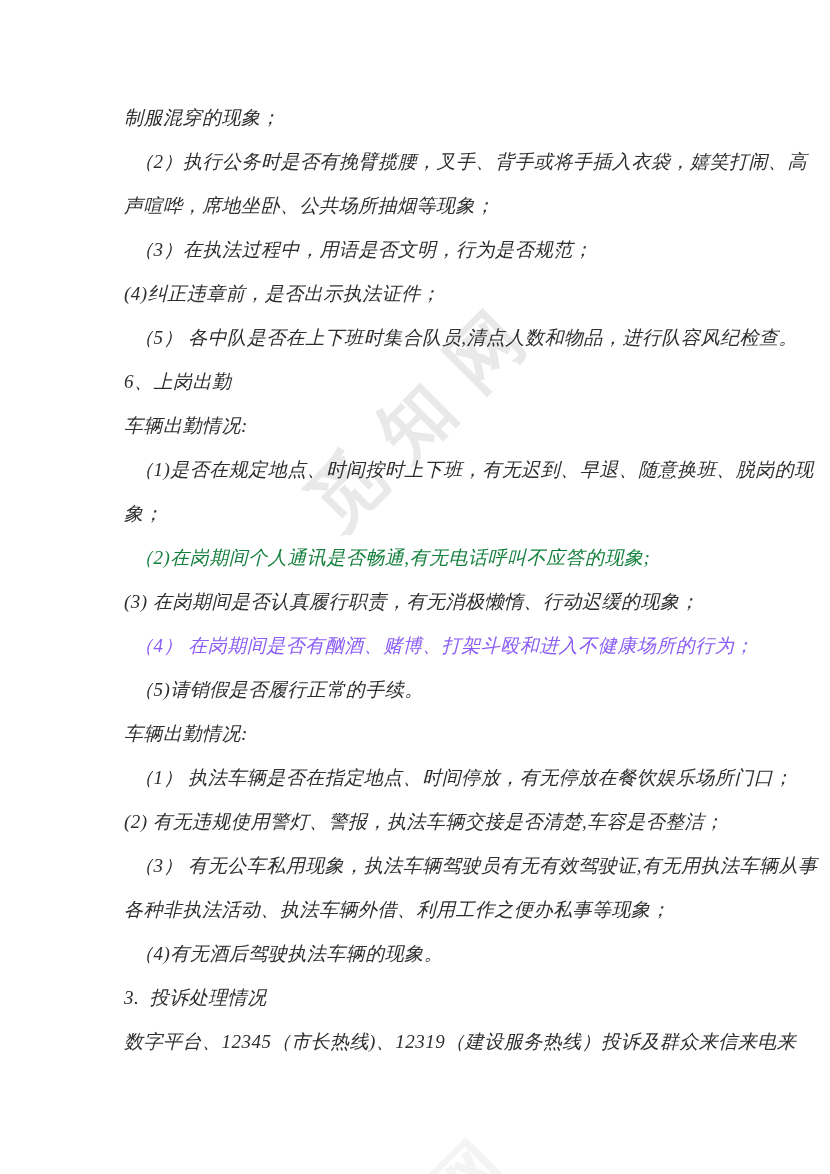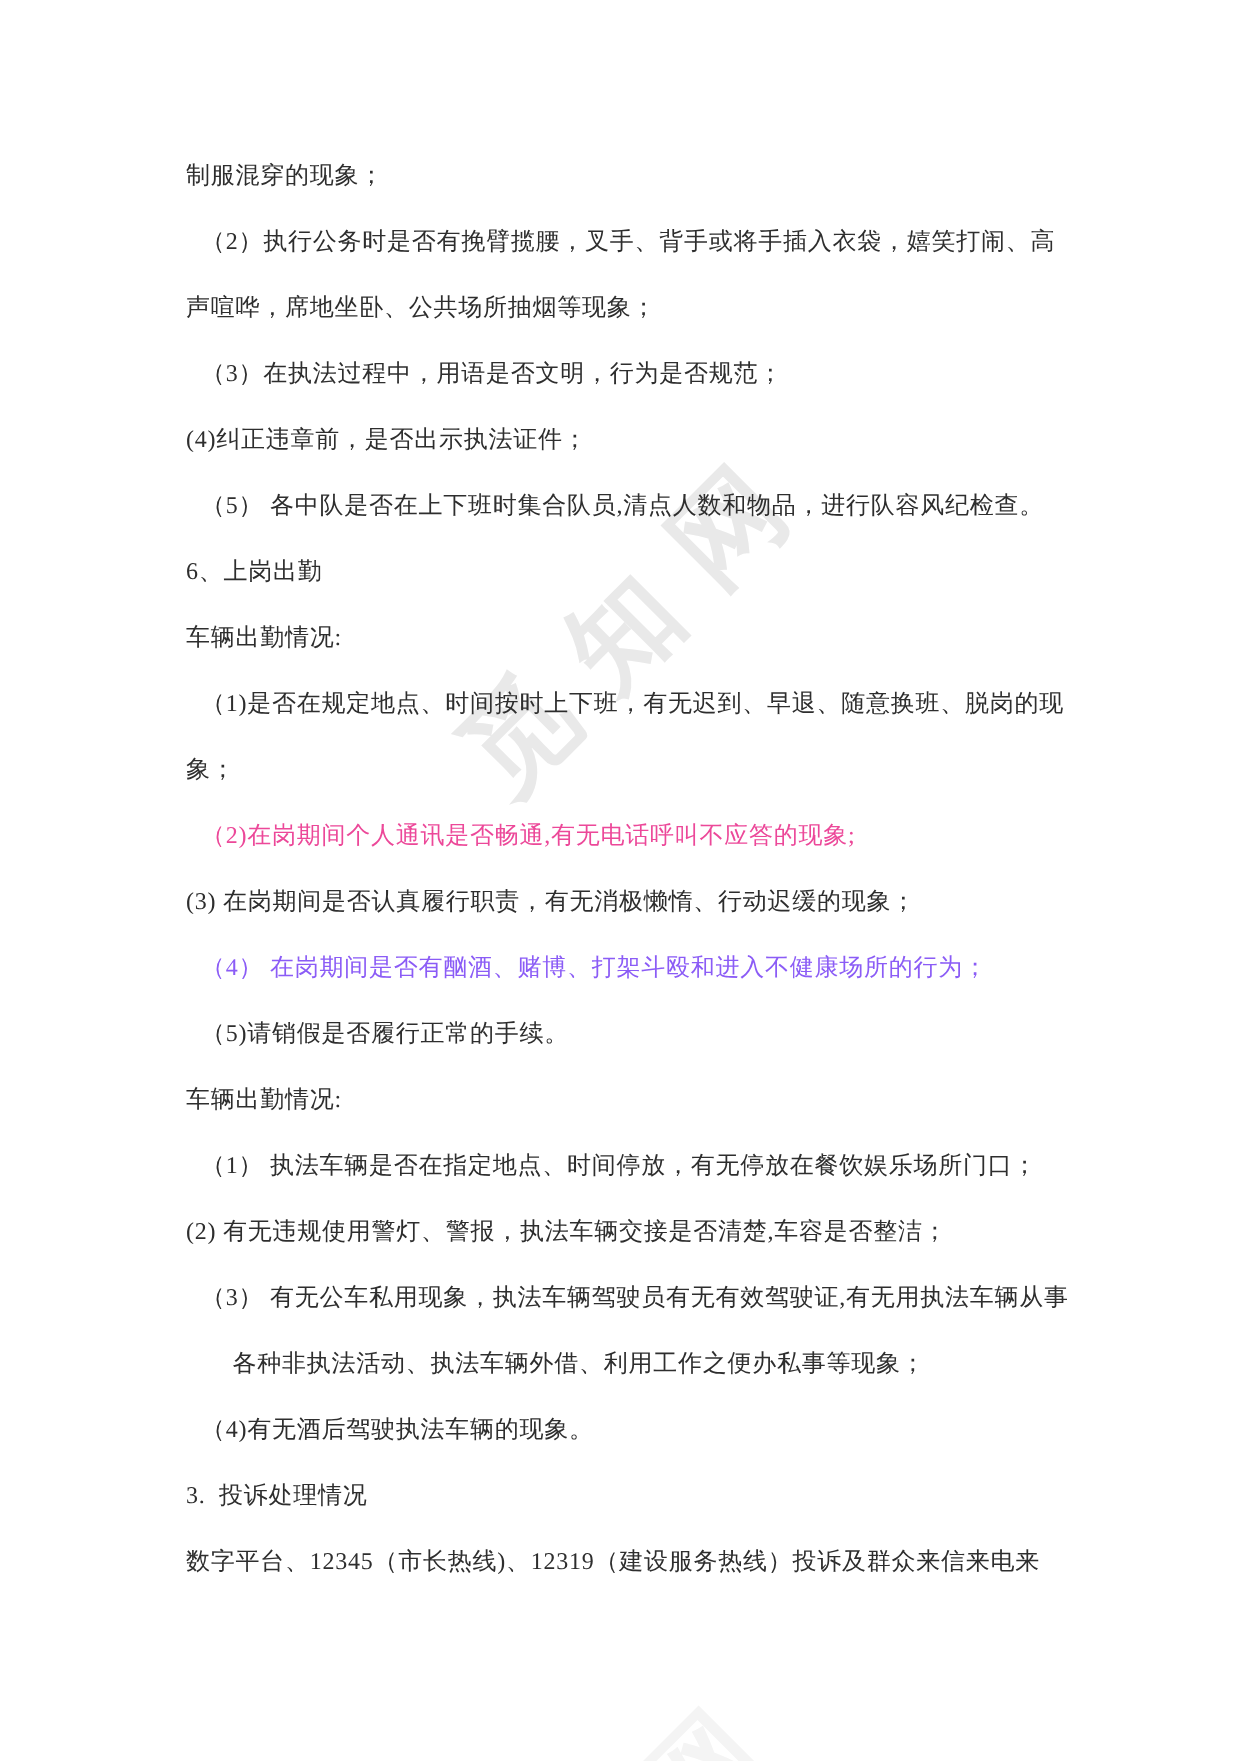--- a/index.html
+++ b/index.html
@@ -24,10 +24,11 @@
   .doc-line {
     height: 44px;
     line-height: 44px;
-    font-size: 16px;
+    font-size: 19px;
     color: #2e2e2e;
     white-space: pre;
     letter-spacing: 0.5px;
+    font-style: italic;
   }
   .doc-line.indent {
     text-indent: 10px;

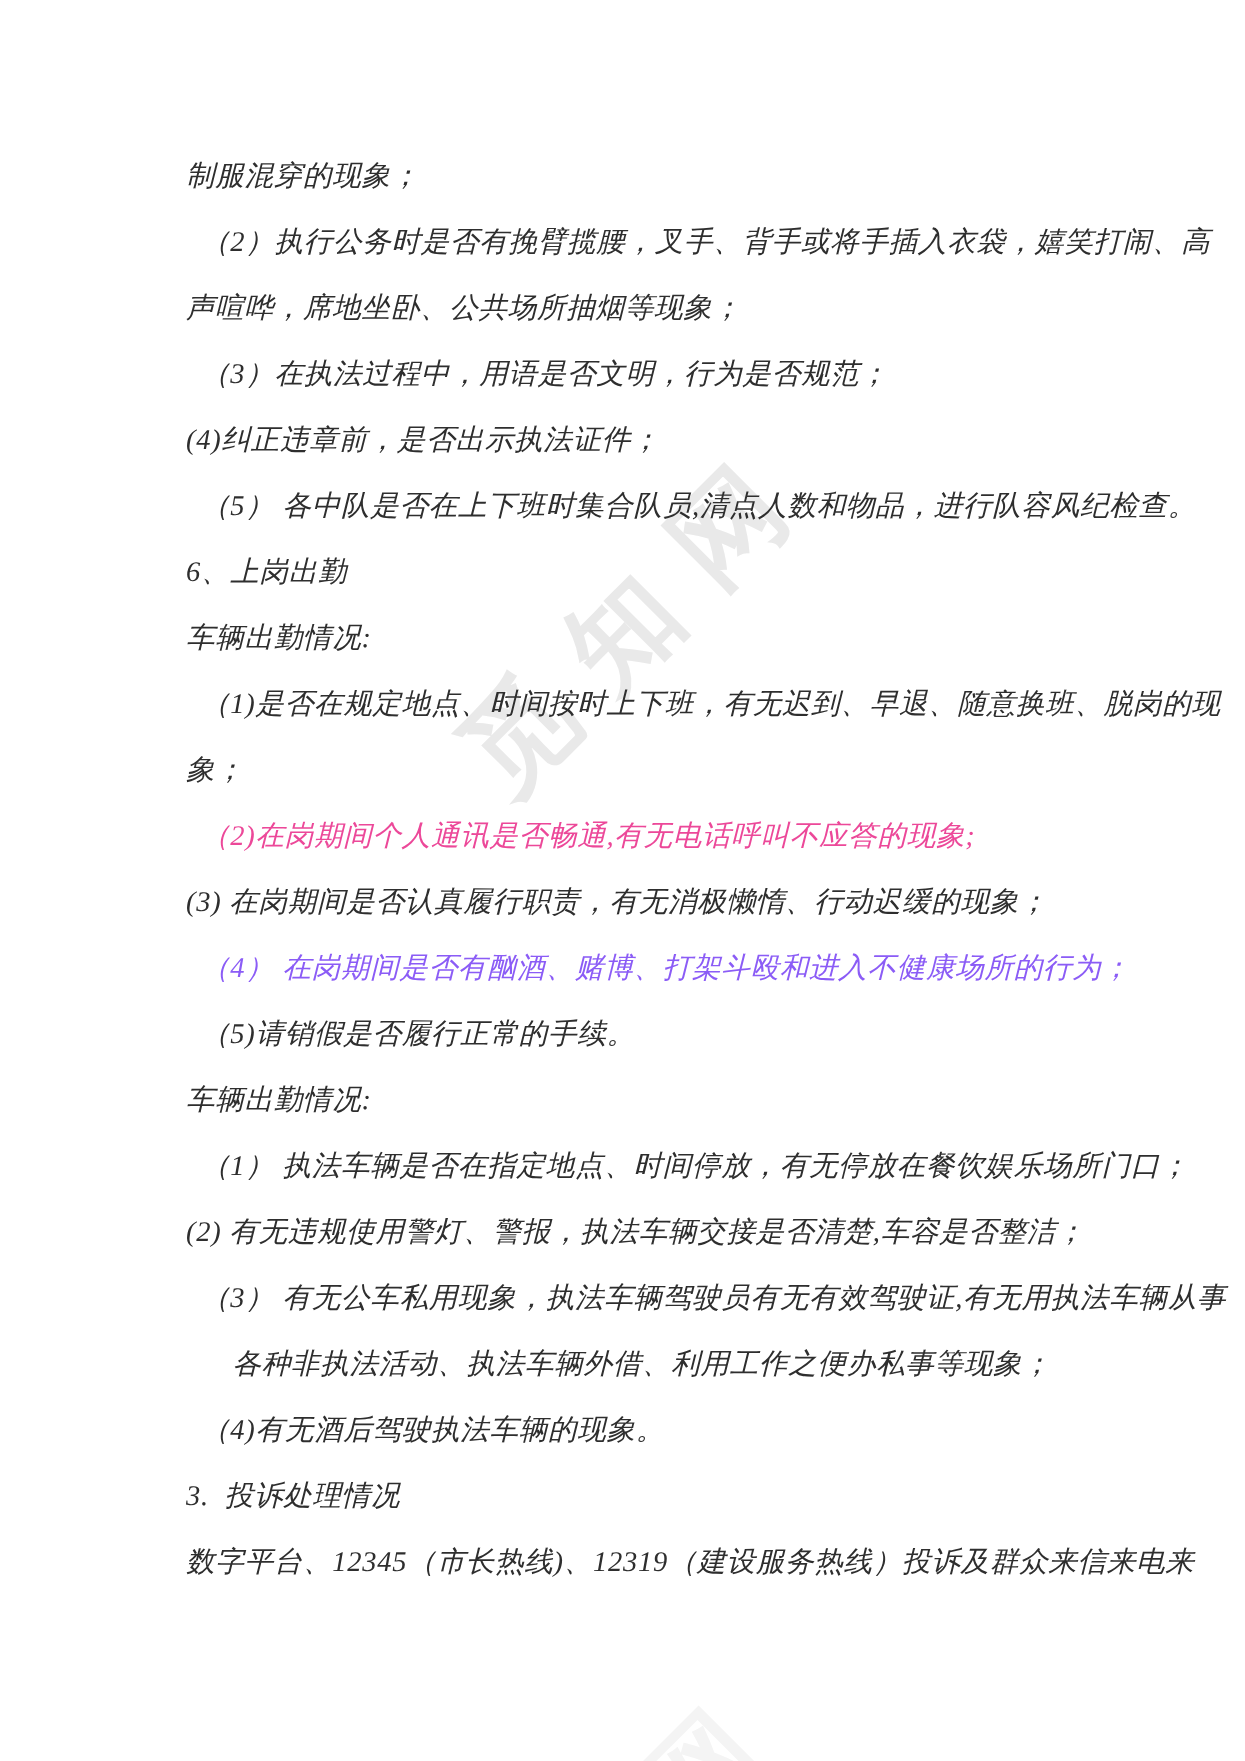--- a/index.html
+++ b/index.html
@@ -74,7 +74,7 @@
       <div class="doc-line" style="color: rgb(46, 46, 46);">车辆出勤情况:</div>
       <div class="doc-line indent" style="color: rgb(46, 46, 46);">（1)是否在规定地点、时间按时上下班，有无迟到、早退、随意换班、脱岗的现</div>
       <div class="doc-line" style="color: rgb(46, 46, 46);">象；</div>
-      <div class="doc-line indent" style="color: #ec4899;">（2)在岗期间个人通讯是否畅通,有无电话呼叫不应答的现象;</div>
+      <div class="doc-line indent" style="color: #15803d;">（2)在岗期间个人通讯是否畅通,有无电话呼叫不应答的现象;</div>
       <div class="doc-line" style="color: rgb(46, 46, 46);">(3) 在岗期间是否认真履行职责，有无消极懒惰、行动迟缓的现象；</div>
       <div class="doc-line indent" style="color: #8b5cf6;">（4） 在岗期间是否有酗酒、赌博、打架斗殴和进入不健康场所的行为；</div>
       <div class="doc-line indent" style="color: rgb(46, 46, 46);">（5)请销假是否履行正常的手续。</div>

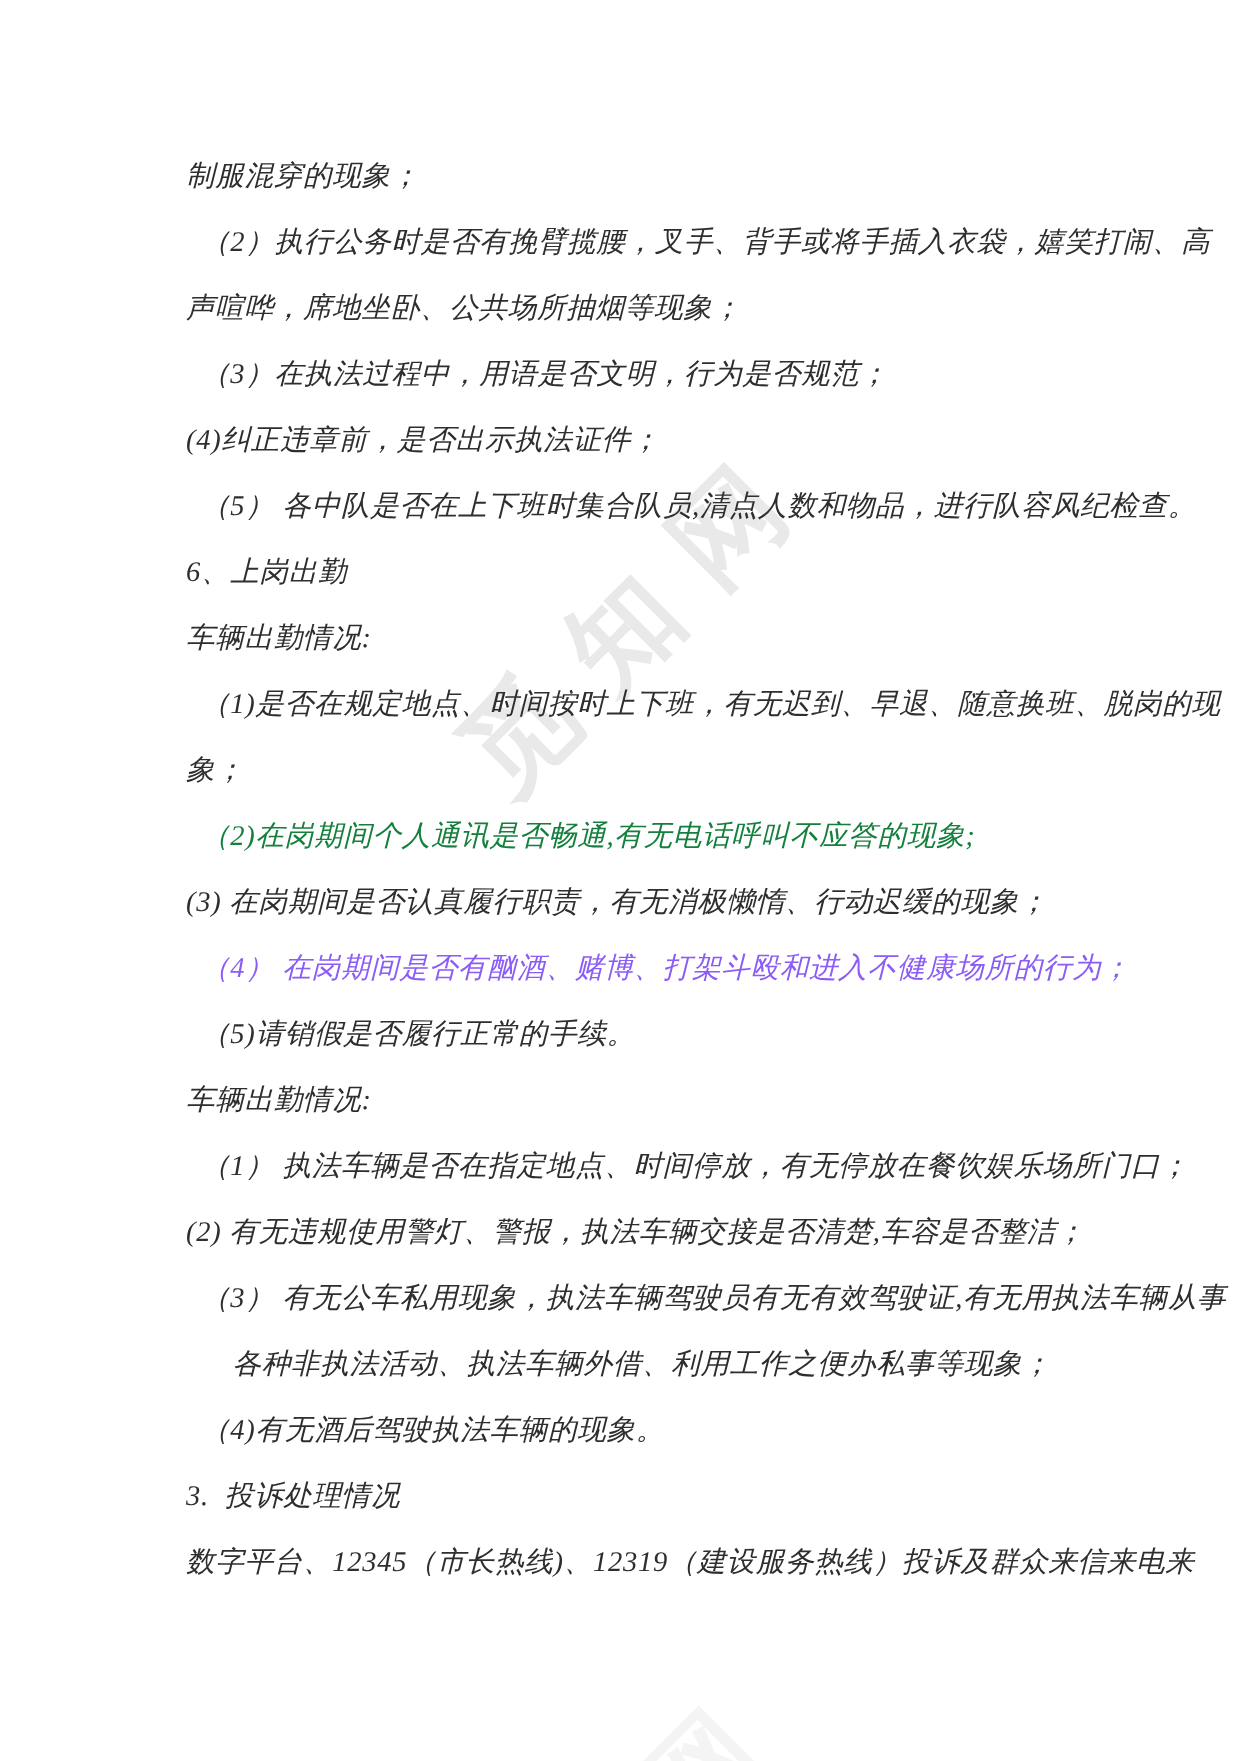--- a/index.html
+++ b/index.html
@@ -82,7 +82,7 @@
       <div class="doc-line indent" style="color: rgb(46, 46, 46);">（1） 执法车辆是否在指定地点、时间停放，有无停放在餐饮娱乐场所门口；</div>
       <div class="doc-line" style="color: rgb(46, 46, 46);">(2) 有无违规使用警灯、警报，执法车辆交接是否清楚,车容是否整洁；</div>
       <div class="doc-line indent" style="color: rgb(46, 46, 46);">（3） 有无公车私用现象，执法车辆驾驶员有无有效驾驶证,有无用执法车辆从事</div>
-      <div class="doc-line" style="color: rgb(46, 46, 46); margin-left: 31px;">各种非执法活动、执法车辆外借、利用工作之便办私事等现象；</div>
+      <div class="doc-line" style="color: rgb(46, 46, 46);">各种非执法活动、执法车辆外借、利用工作之便办私事等现象；</div>
       <div class="doc-line indent" style="color: rgb(46, 46, 46);">（4)有无酒后驾驶执法车辆的现象。</div>
       <div class="doc-line" style="color: rgb(46, 46, 46);">3.  投诉处理情况</div>
       <div class="doc-line" style="color: rgb(46, 46, 46);">数字平台、12345（市长热线)、12319（建设服务热线）投诉及群众来信来电来</div>

